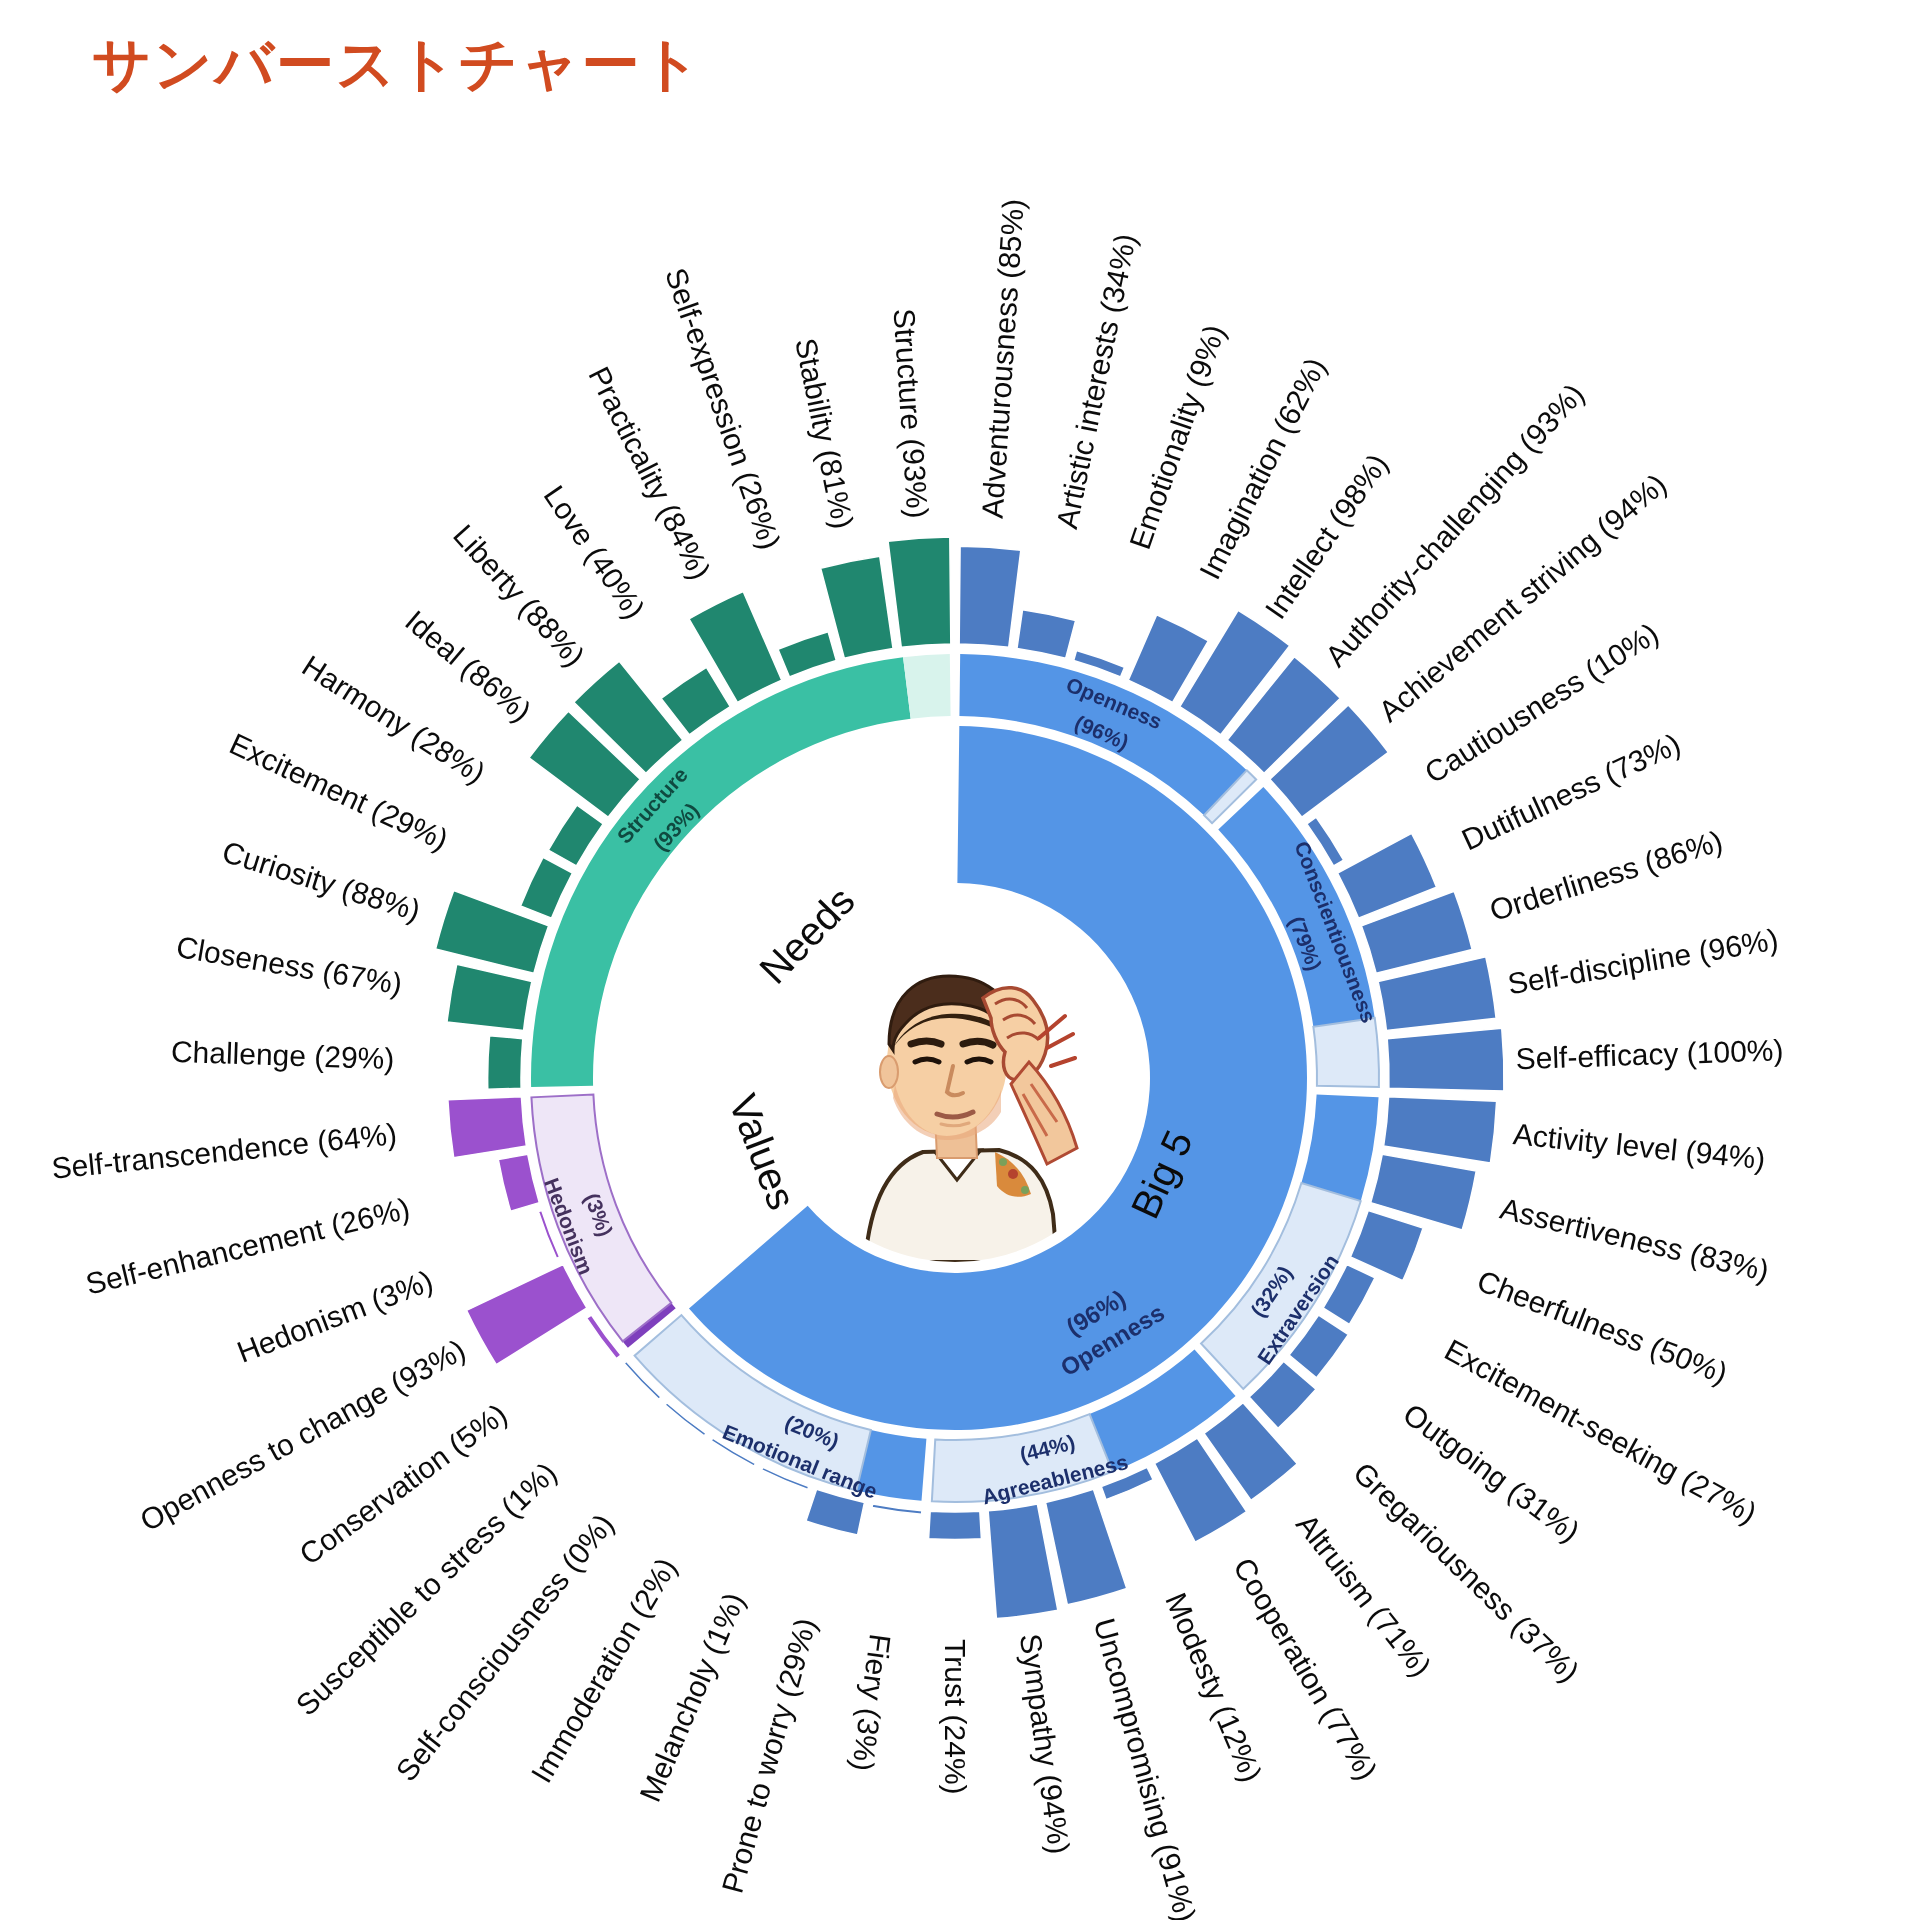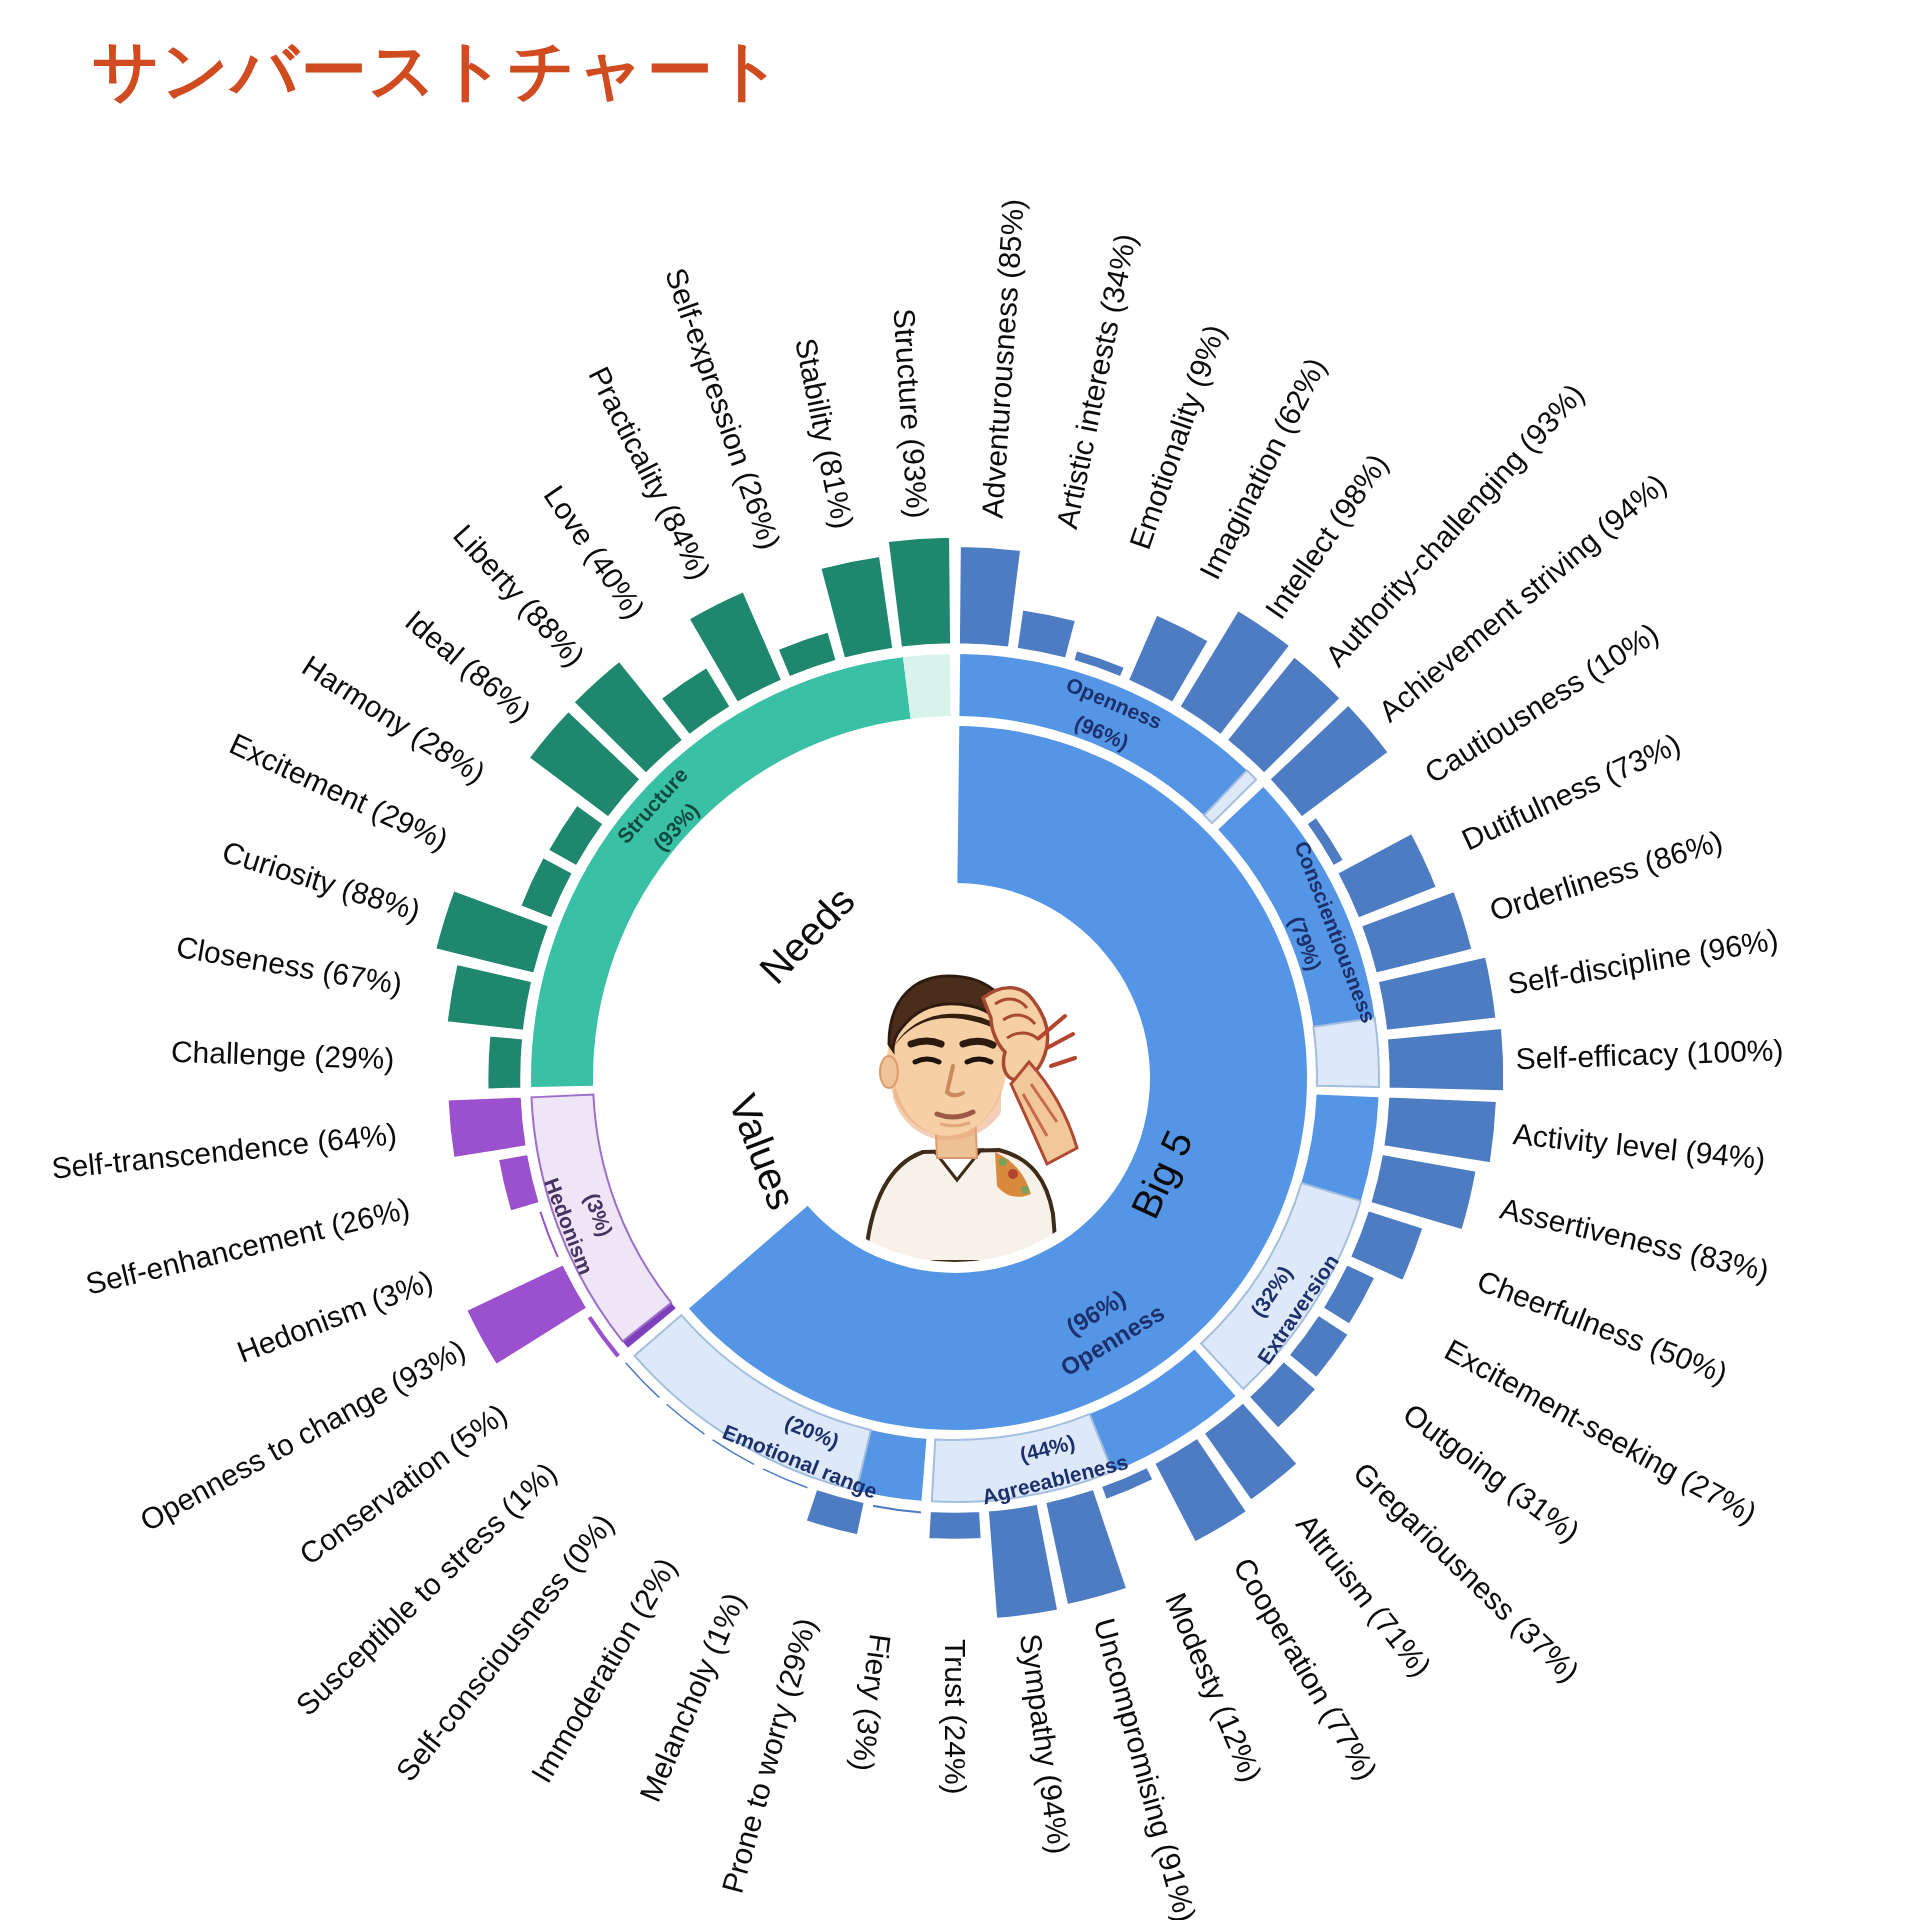--- a/index.html
+++ b/index.html
@@ -5,7 +5,7 @@
   html,body{margin:0;padding:0;background:#ffffff;}
   body{width:1920px;height:1920px;position:relative;overflow:hidden;
        font-family:"Liberation Sans","DejaVu Sans",sans-serif;}
-  .page-title{position:absolute;left:92px;top:26px;font-size:66px;font-weight:bold;
+  .page-title{position:absolute;left:92px;top:26px;font-size:58px;font-weight:bold;
               color:#d14b20;letter-spacing:2px;font-family:"DejaVu Sans","Liberation Sans",sans-serif;}
   #chart{position:absolute;left:0;top:0;width:1920px;height:1920px;}
   svg text{font-family:"Liberation Sans","DejaVu Sans",sans-serif;}

